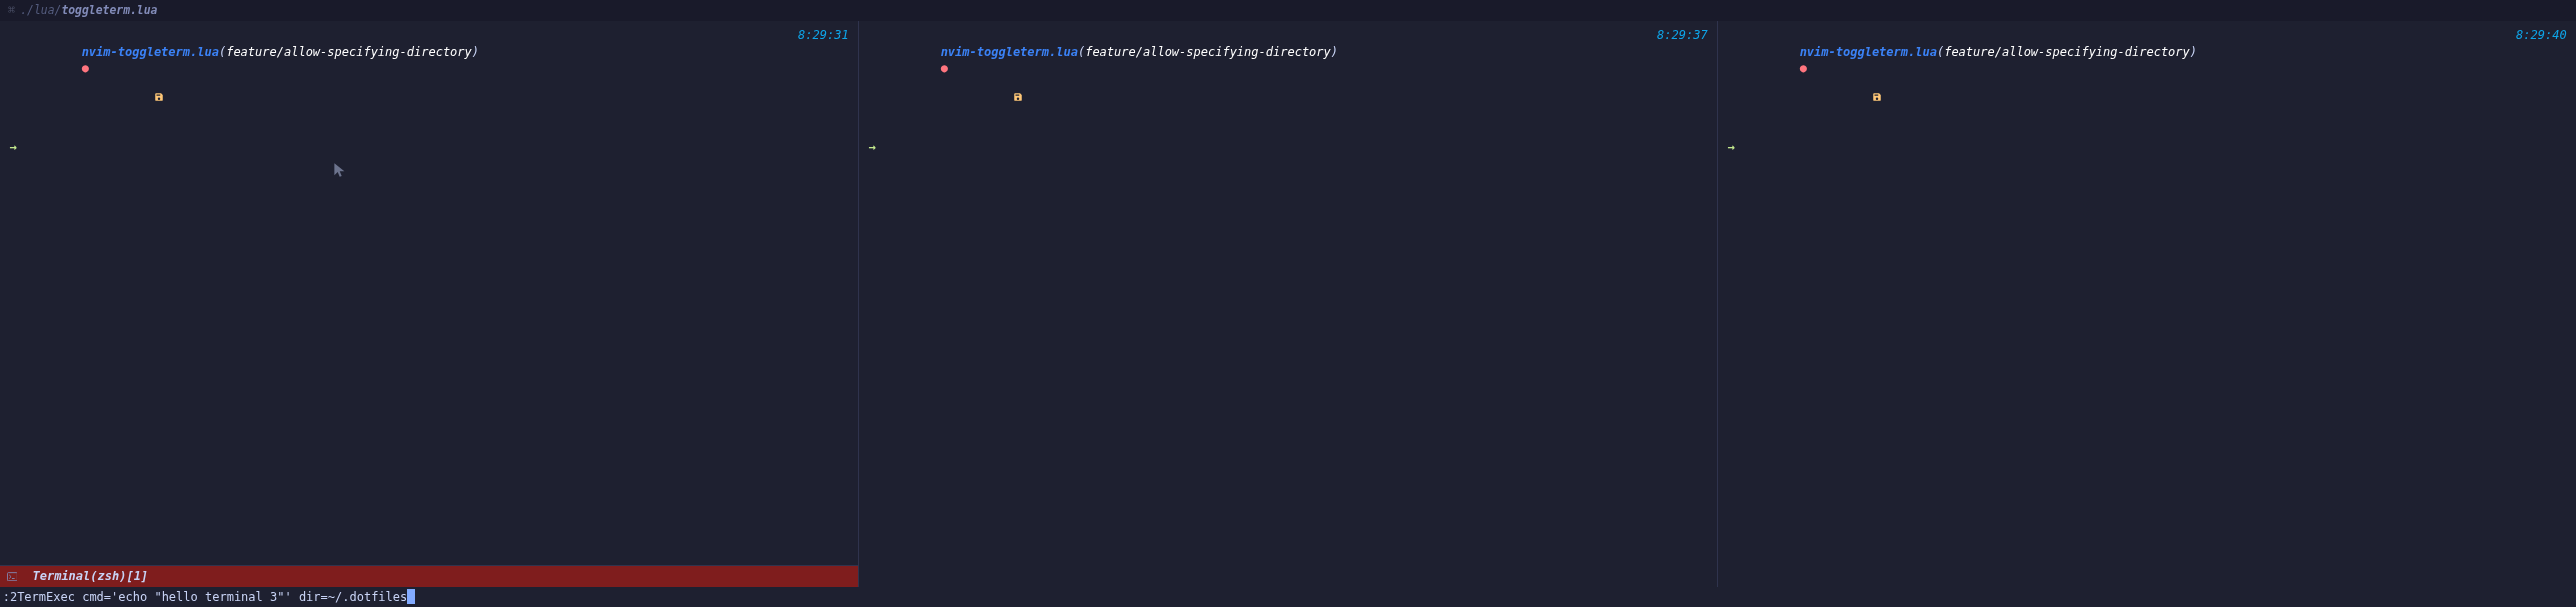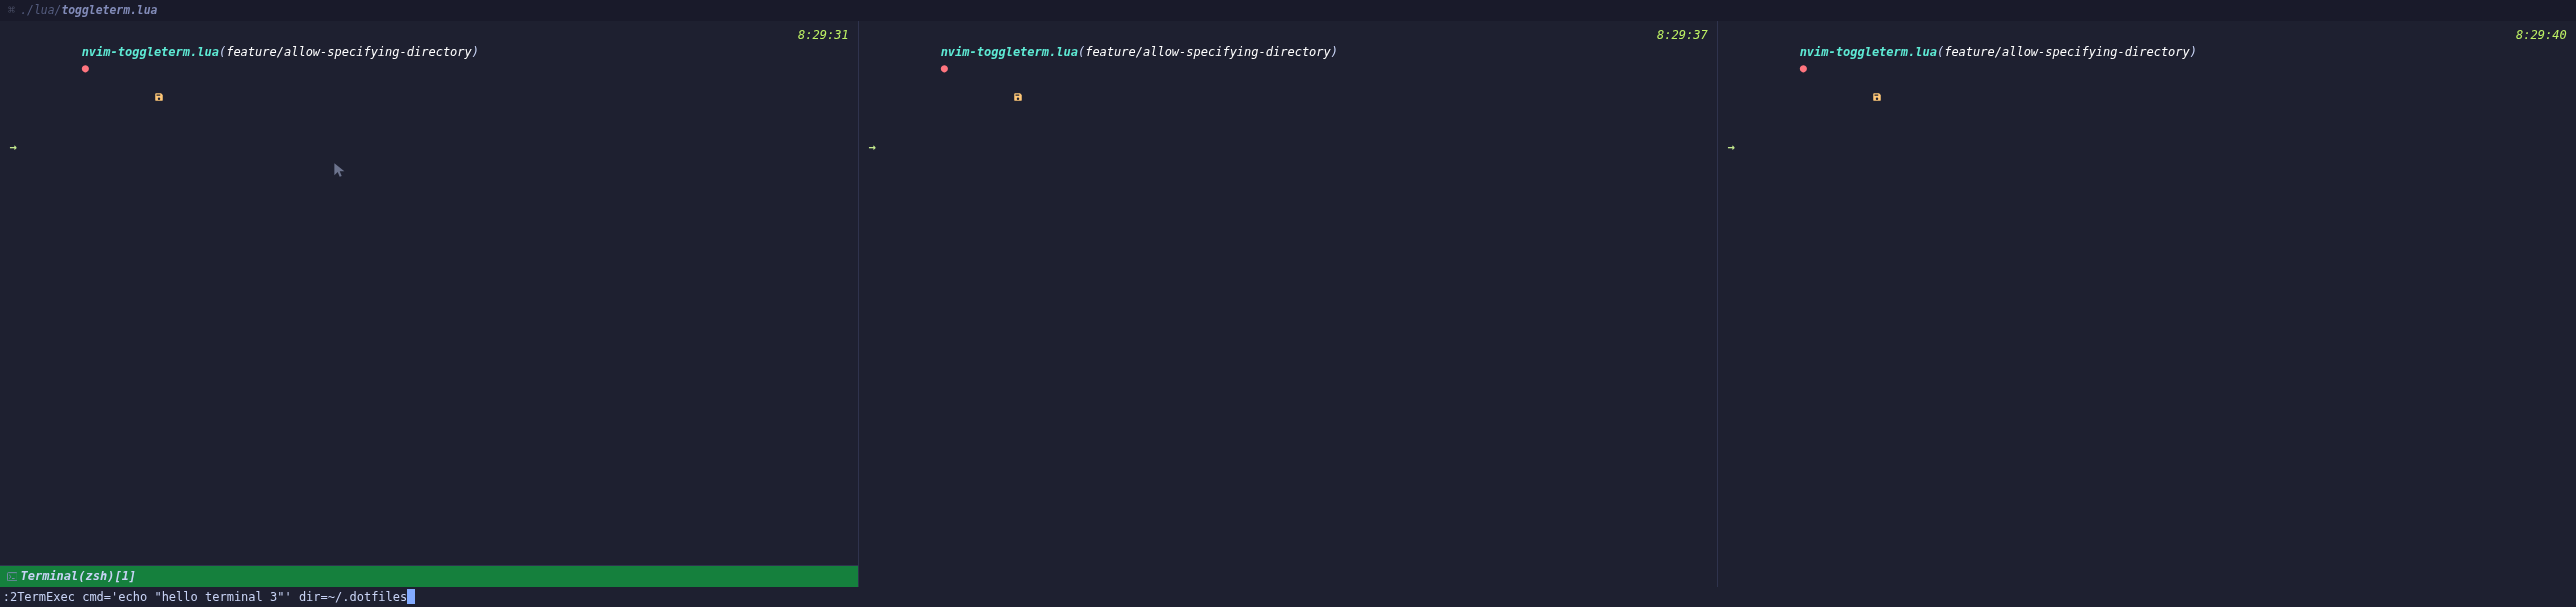--- a/index.html
+++ b/index.html
@@ -97,7 +97,7 @@
       top: -1.3px;
     }
     .time {
-      color: #bef264;
+      color: #0ea5e9;
       font-style: italic;
       white-space: nowrap;
       padding-left: 8px;

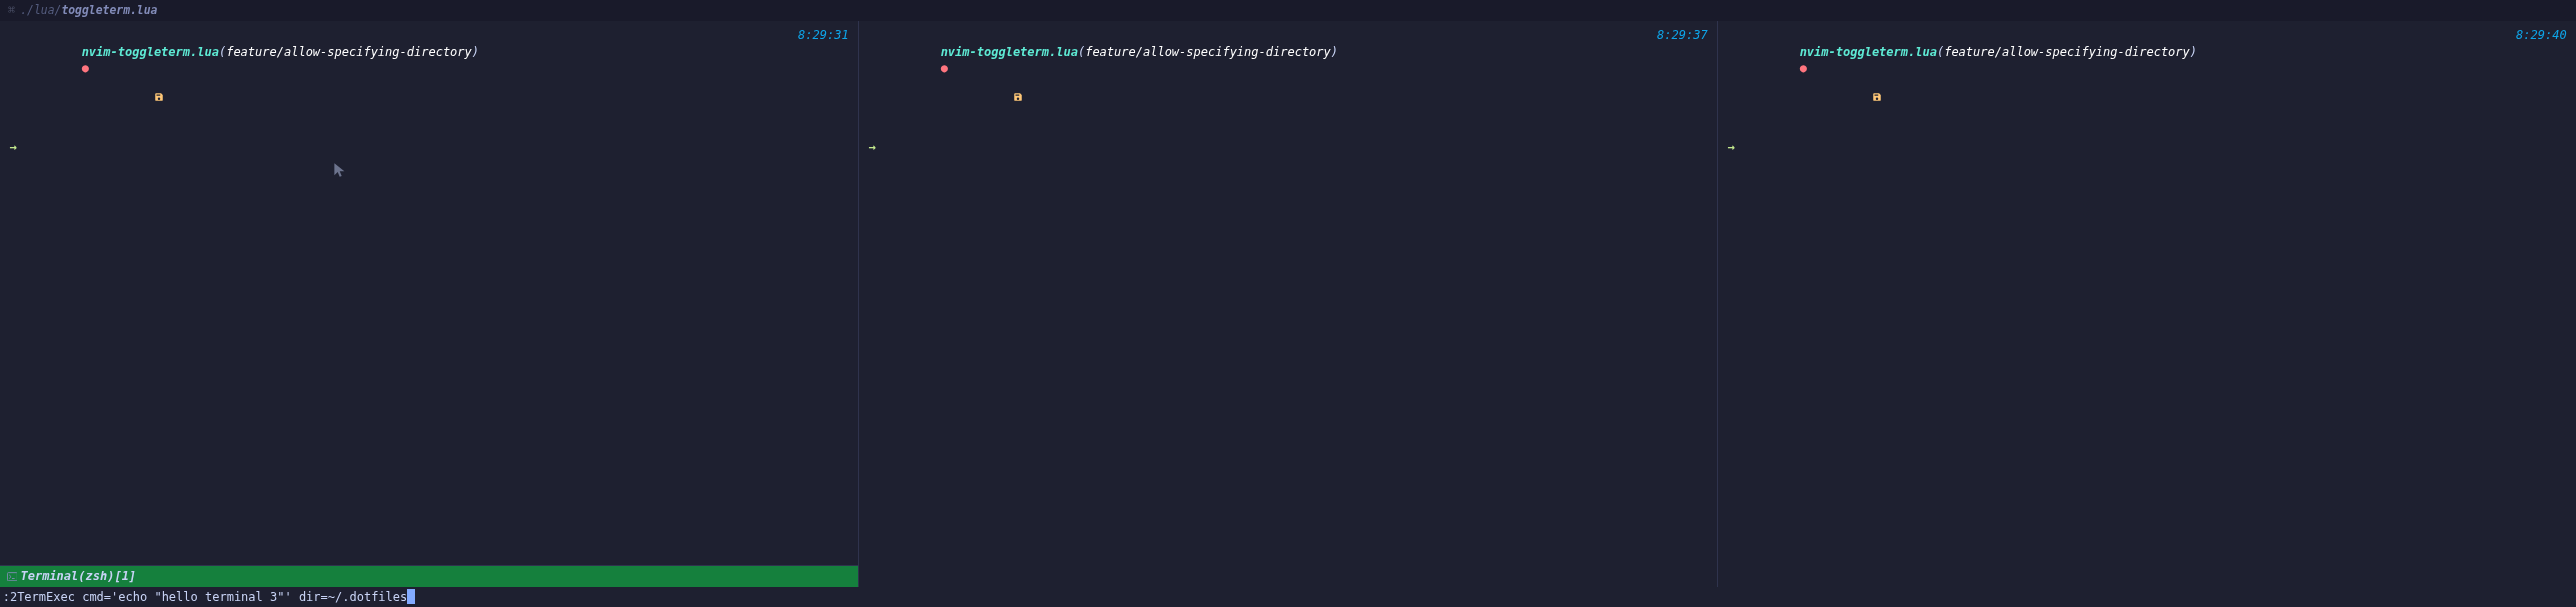--- a/index.html
+++ b/index.html
@@ -72,7 +72,7 @@
       word-break: break-word;
     }
     .repo {
-      color: #5eead4;
+      color: #3b82f6;
       font-weight: bold;
       margin-top: 17px;
     }

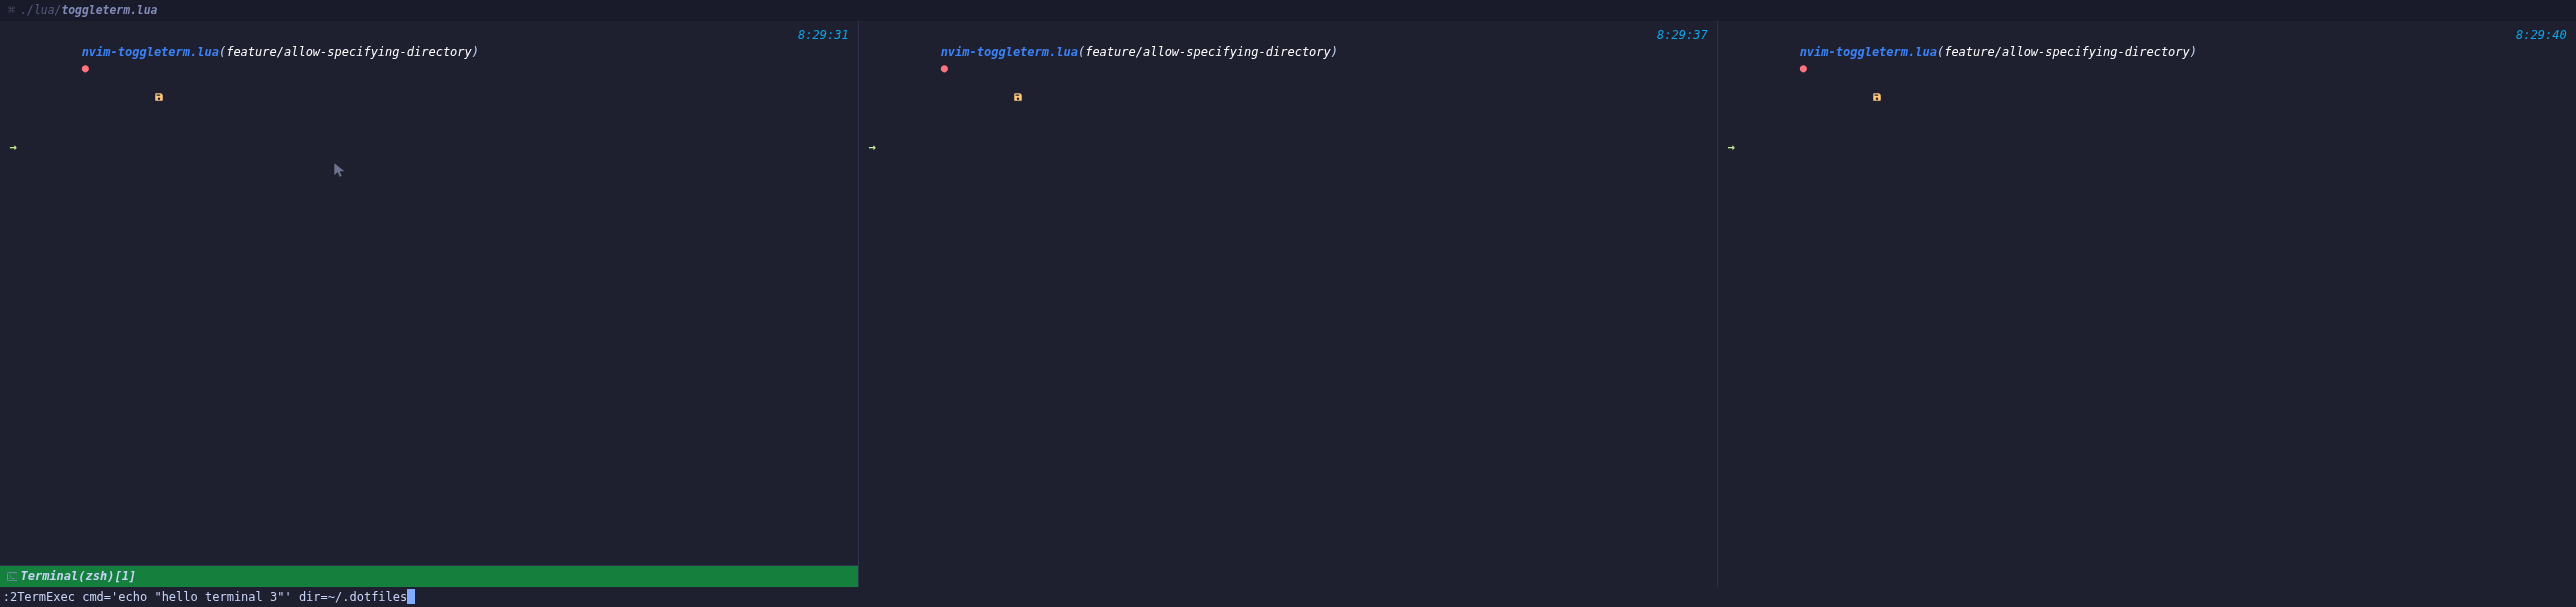--- a/index.html
+++ b/index.html
@@ -117,9 +117,9 @@
     .pane-status {
       display: flex;
       align-items: center;
-      gap: 3px;
+      gap: 15px;
       padding: 2px 6.7px;
-      background: #15803d;
+      background: #7f1d1d;
       border-top: 0.7px solid #2f334d;
     }
     .status-icon {

